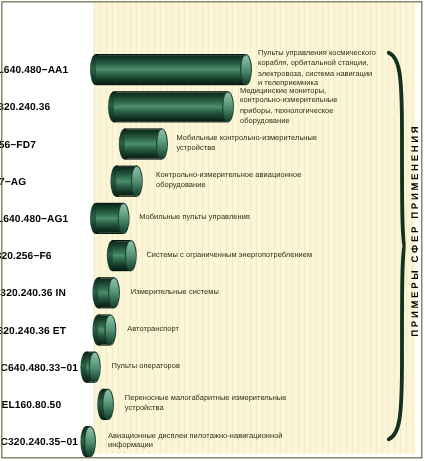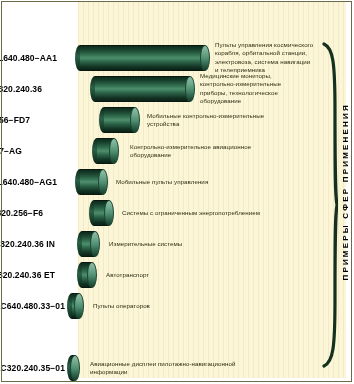--- a/index.html
+++ b/index.html
@@ -278,6 +278,16 @@
       <div class="desc" style="left:93px; width:200px;">Пульты операторов</div>
     </div>
 
+    <div class="row" style="left:0px; top:322px; width:340px;">
+      <div class="code" style="right:289px;">EL160.80.50</div>
+      <div class="cyl" style="left:86px; width:9px;">
+        <div class="capL"></div>
+        <div class="body"></div>
+        <div class="capR"></div>
+      </div>
+      <div class="desc" style="left:104px; width:210px;">Переносные малогабаритные измерительные
+устройства</div>
+    </div>
 
     <div class="row" style="left:0px; top:353px; width:340px;">
       <div class="code" style="right:275px;">LC320.240.35−01</div>

